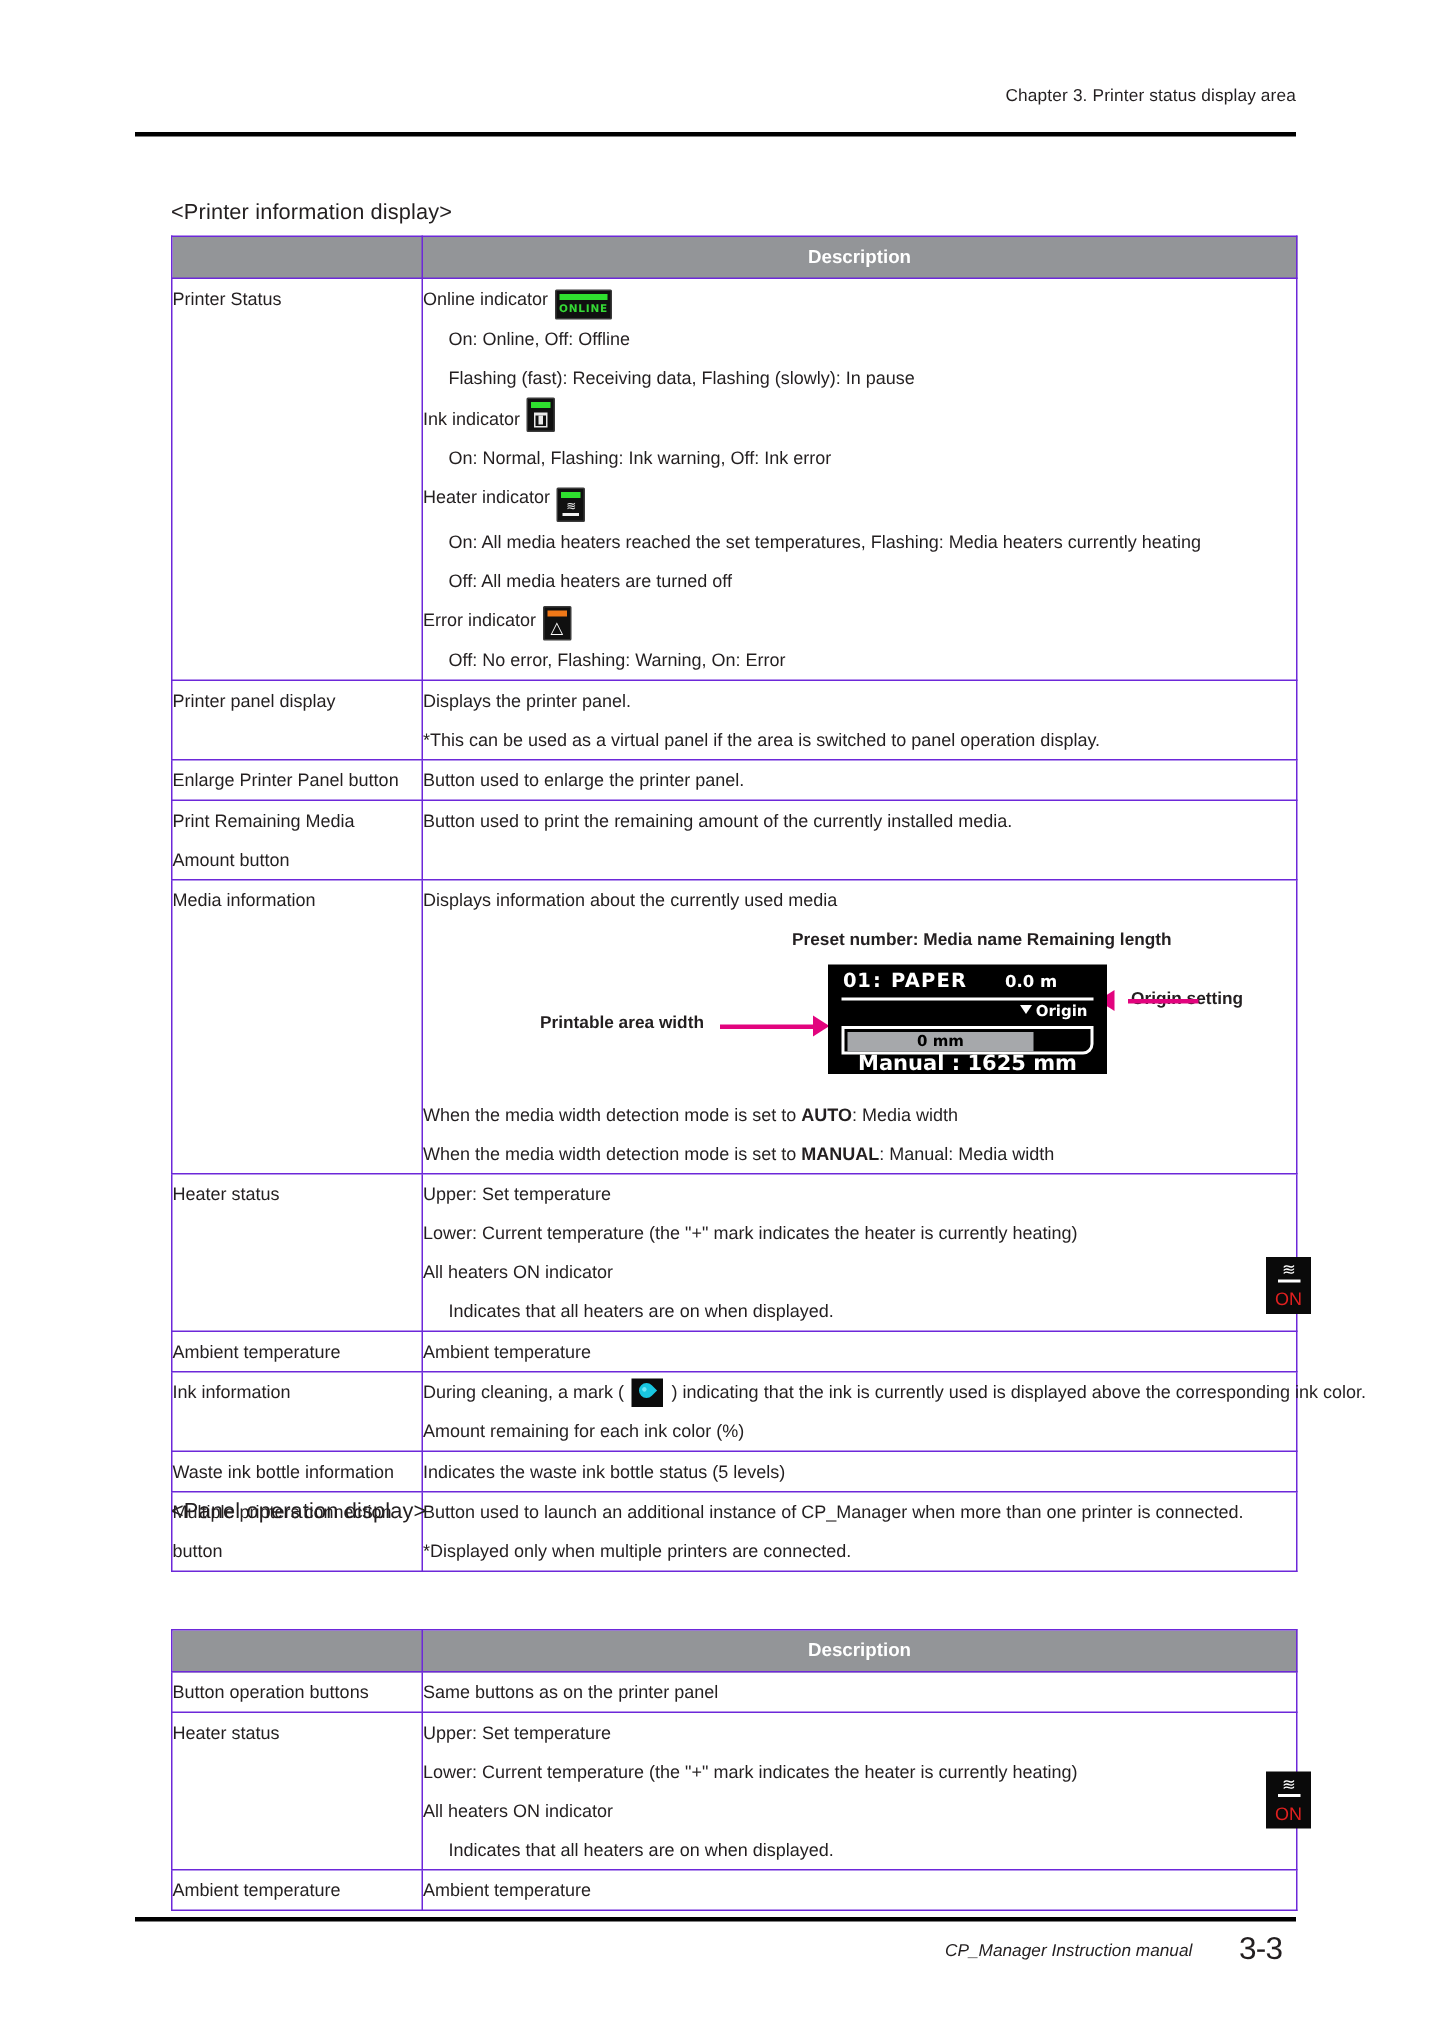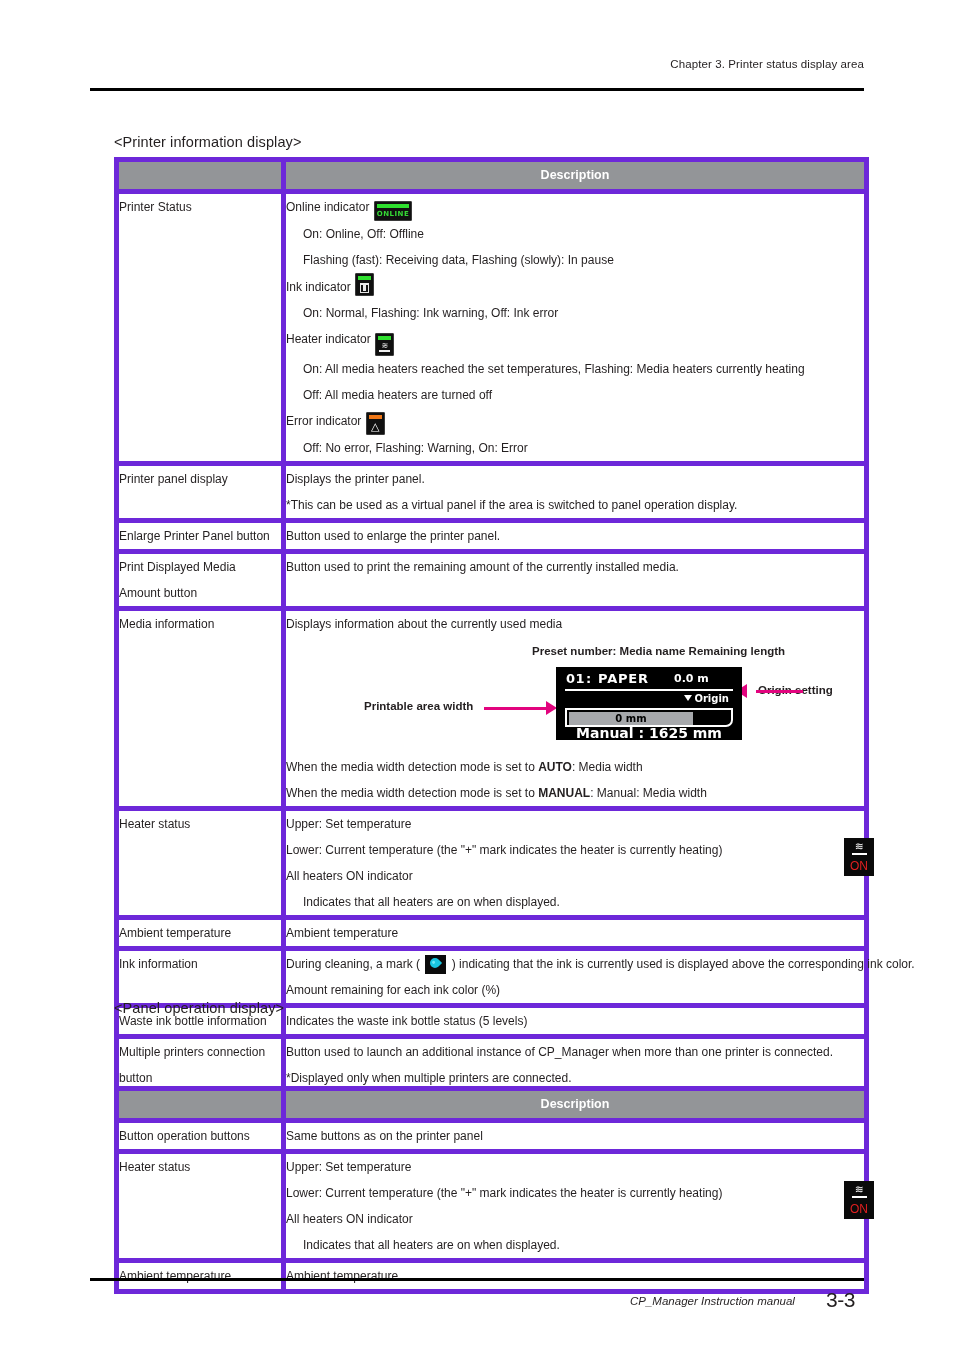--- a/index.html
+++ b/index.html
@@ -63,7 +63,7 @@
 
   table.doc-table td,
   table.doc-table th {
-    border: 5px solid #6d28d9;
+    border: 1px solid #6d28d9;
     vertical-align: top;
     padding: 0;
   }

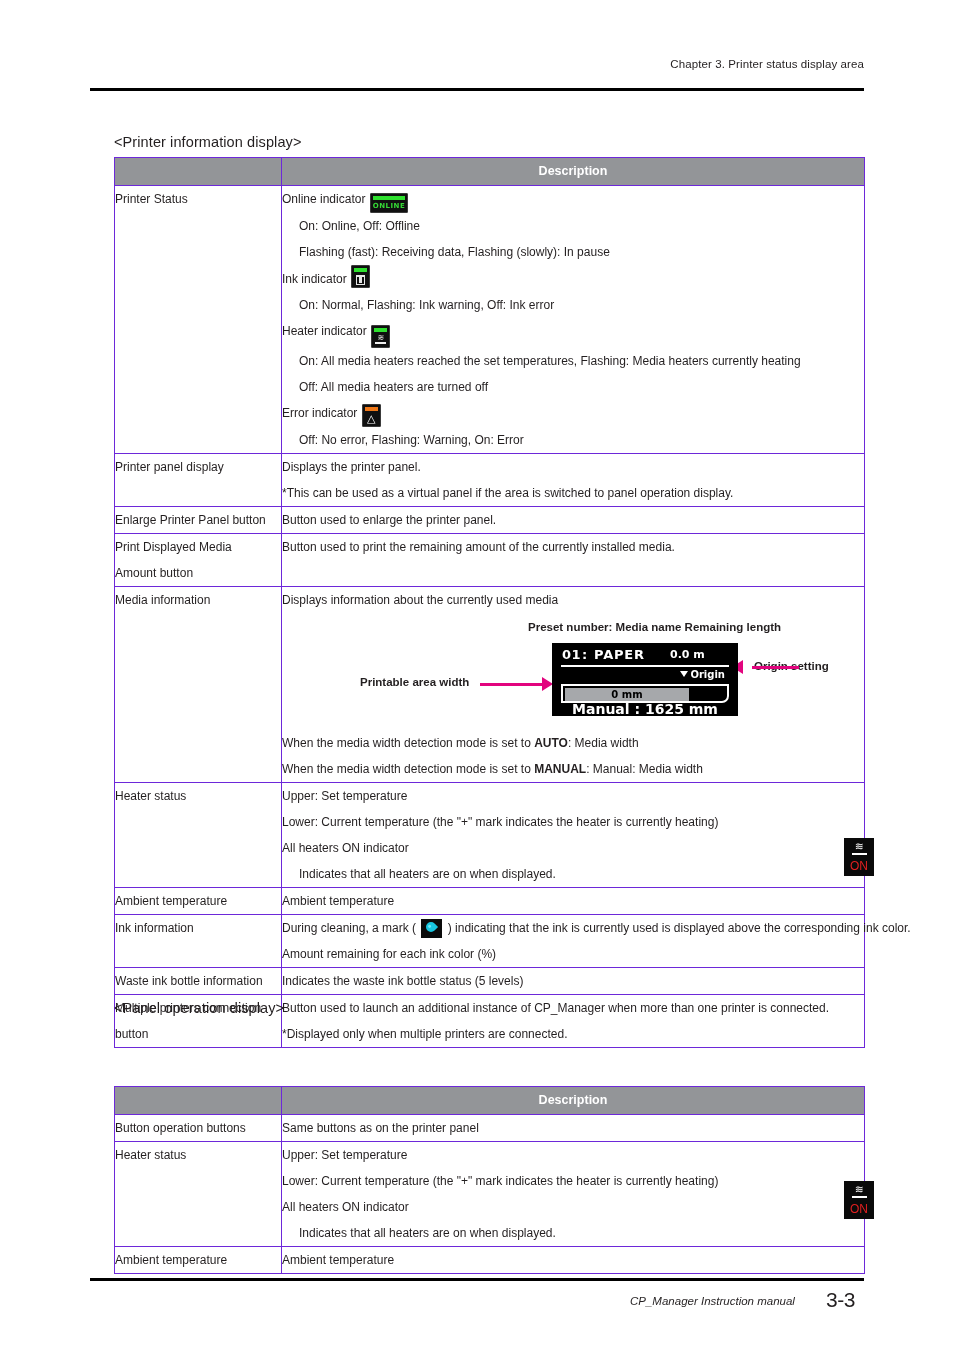--- a/index.html
+++ b/index.html
@@ -515,7 +515,7 @@
 
     <tr>
       <td class="label-cell">
-        <div>Print Displayed Media</div>
+        <div>Print Remaining Media</div>
         <div>Amount button</div>
       </td>
       <td class="desc-cell">

